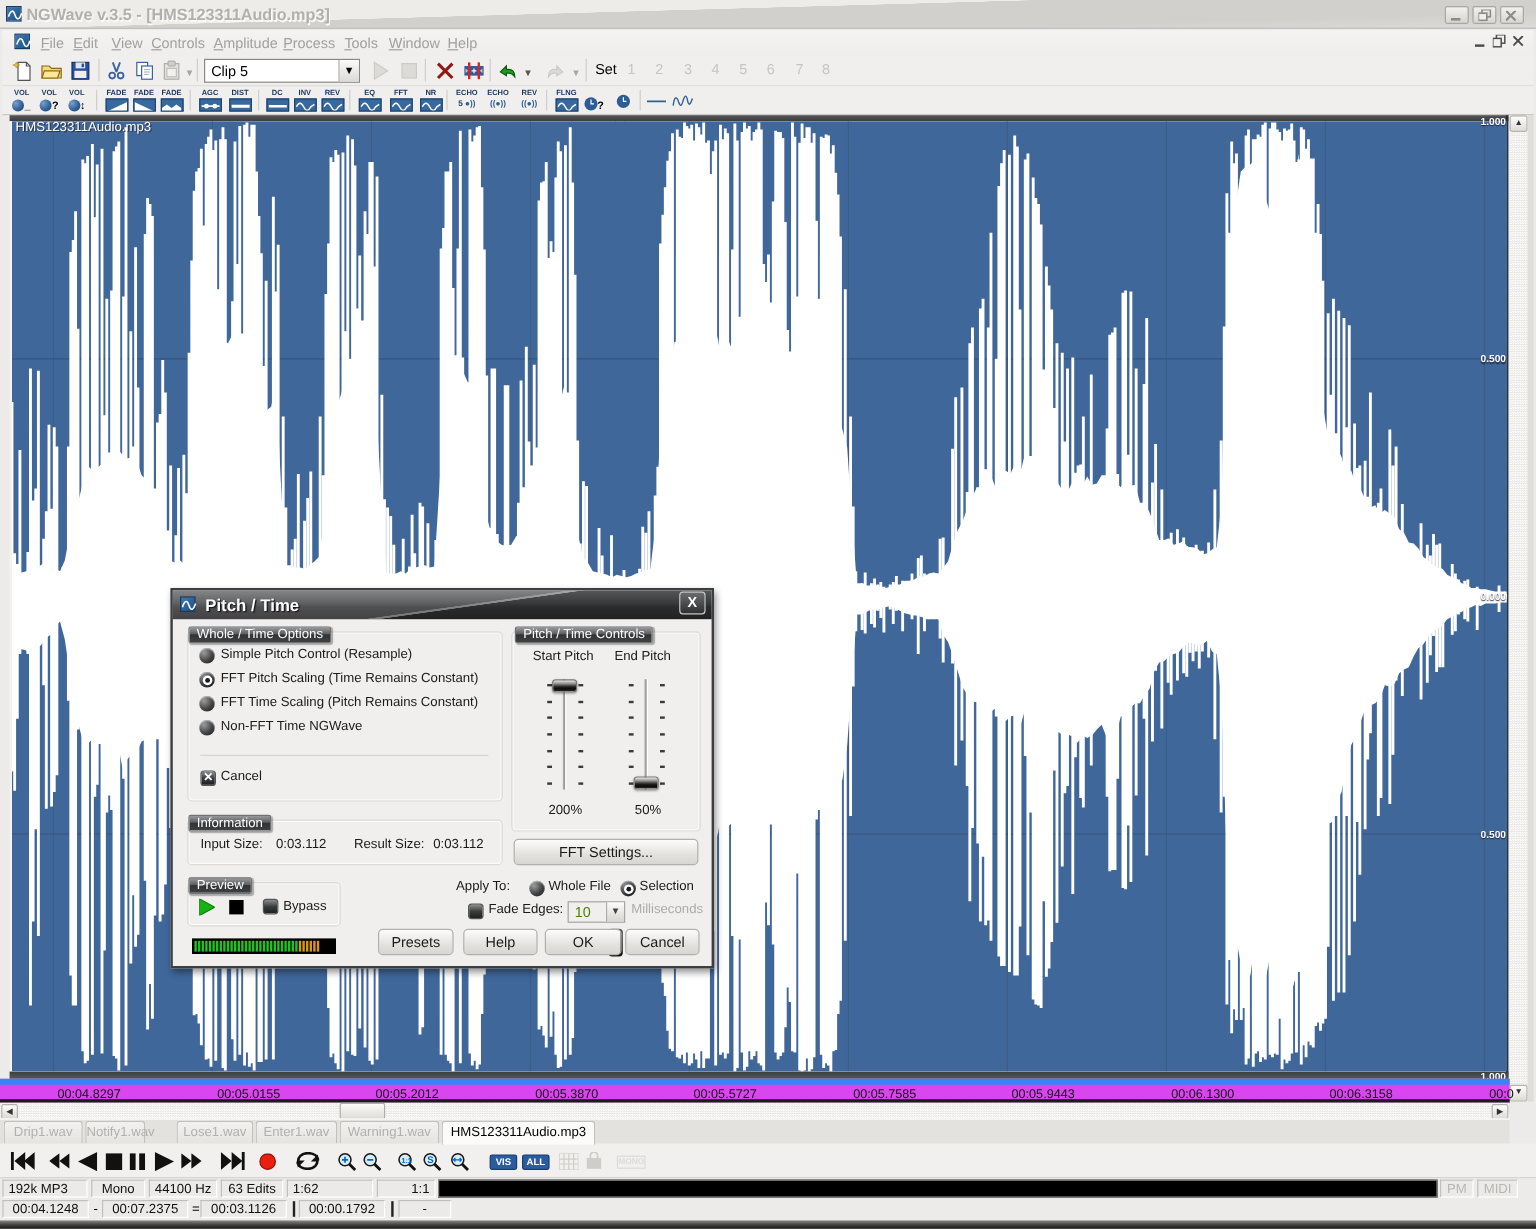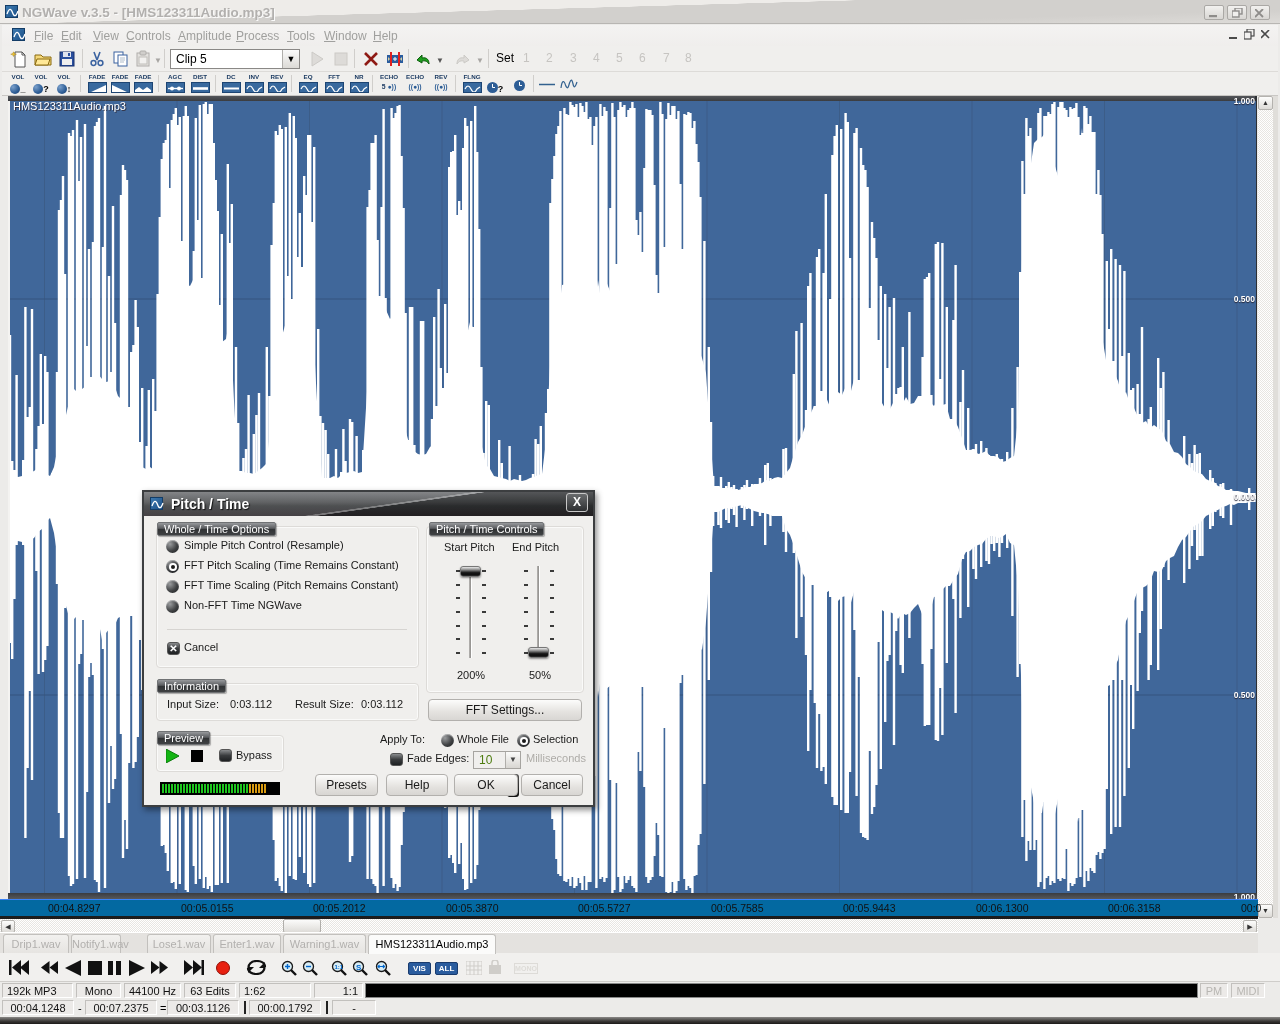--- a/index.html
+++ b/index.html
@@ -31,7 +31,7 @@
 .wlab{position:absolute;color:#fff;font-size:8.5px;font-weight:bold;text-shadow:0 1px 1px #223}
 .fnlab{position:absolute;left:13px;top:100px;color:#fff;font-size:11px;text-shadow:1px 1px 0 #334}
 
-#timerow{position:absolute;left:0px;top:899px;width:1258px;height:29px;background:#0369a1;border-top:1px solid #3b82f6}
+#timerow{position:absolute;left:0px;top:899px;width:1258px;height:29px;background:#d946ef;border-top:5px solid #3b82f6}
 #timerow span{position:absolute;top:2px;font-size:10.5px;color:#111}
 
 .sbtrack{background:#f3f2ef}

